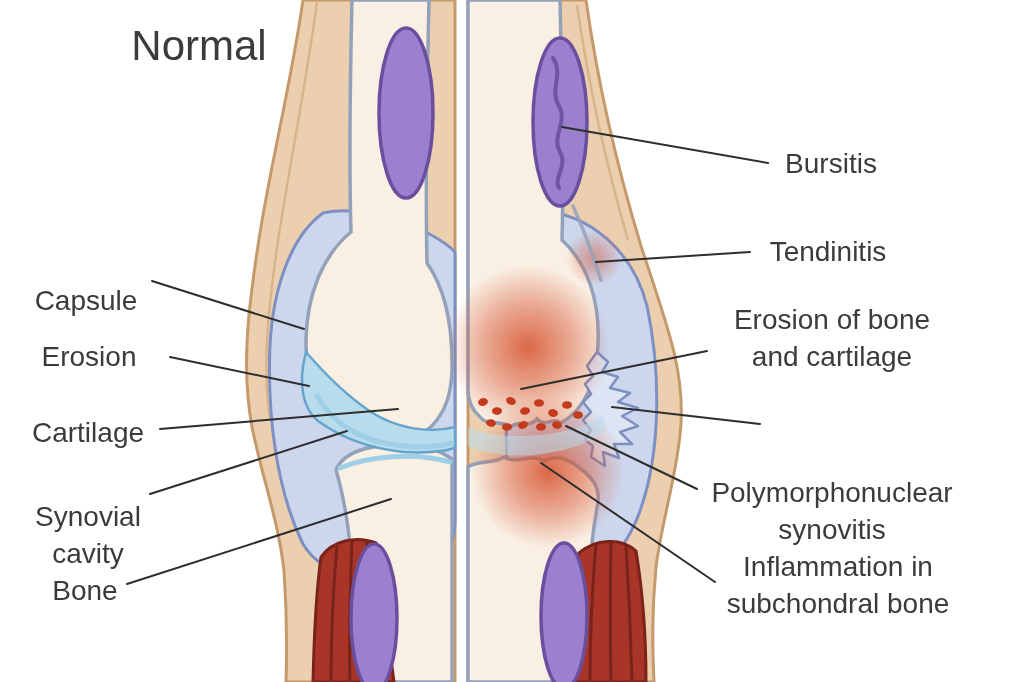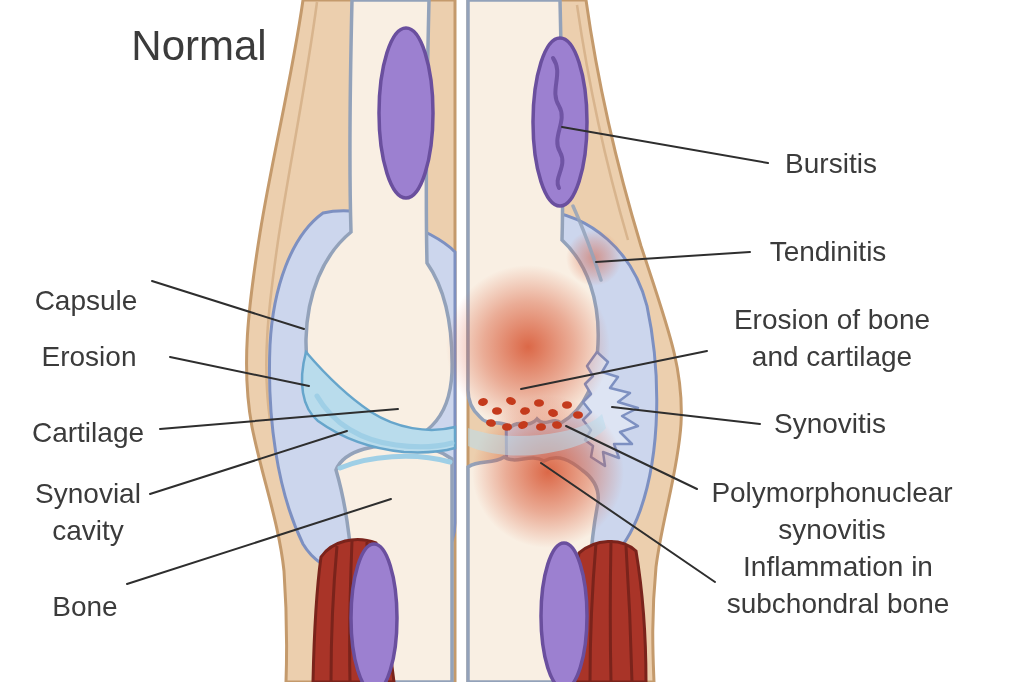--- a/index.html
+++ b/index.html
@@ -131,7 +131,6 @@
   <div class="lbl" id="r-bursitis">Bursitis</div>
   <div class="lbl" id="r-tendinitis">Tendinitis</div>
   <div class="lbl wrap" id="r-erosion">Erosion of bone and cartilage</div>
-  <div class="lbl" id="r-synovitis">Synovitis</div>
   <div class="lbl wrap" id="r-leuko">Polymorphonuclear synovitis</div>
   <div class="lbl wrap" id="r-inflam">Inflammation in subchondral bone</div>
 

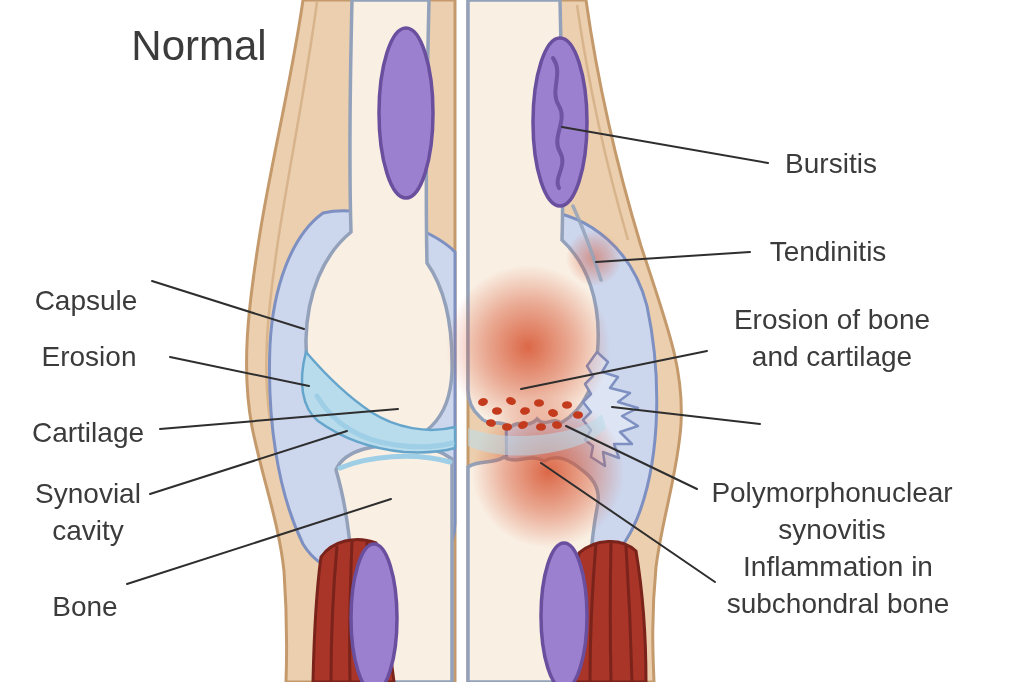--- a/index.html
+++ b/index.html
@@ -19,7 +19,7 @@
   #l-capsule{left:86px;top:281px;margin-top:20px;}
   #l-synovium{left:89px;top:357px;}
   #l-cartilage{left:88px;top:433px;text-align:center;}
-  #l-syncavity{left:88px;top:513px;width:130px;}
+  #l-syncavity{left:88px;top:536px;width:130px;}
   #l-bone{left:85px;top:607px;}
   #r-bursitis{left:831px;top:164px;}
   #r-tendinitis{left:828px;top:252px;}

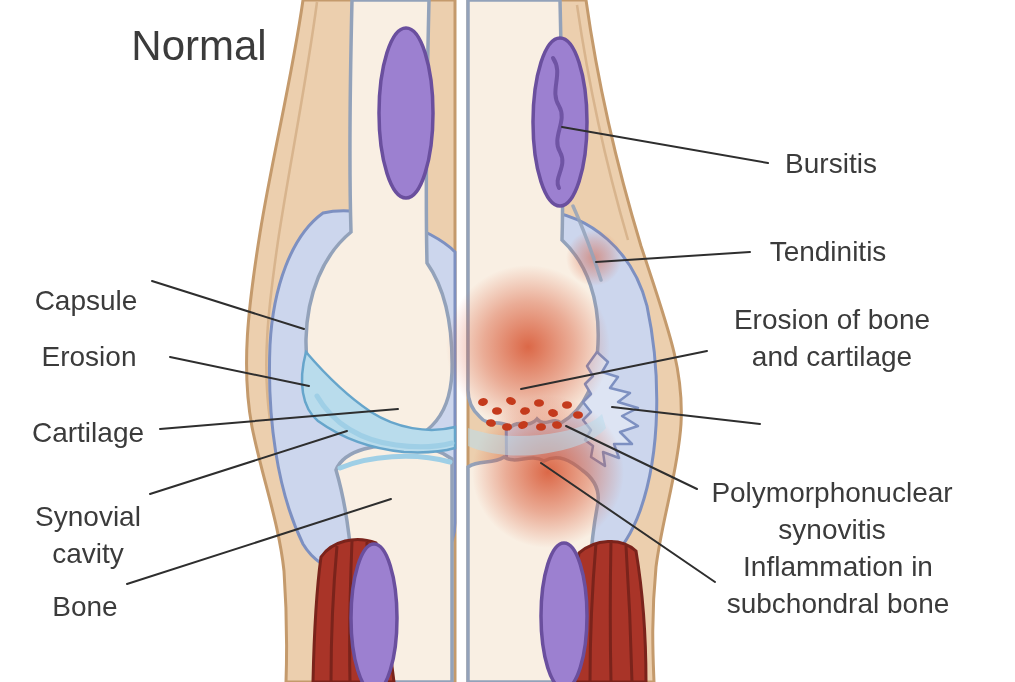--- a/index.html
+++ b/index.html
@@ -20,7 +20,7 @@
   #l-synovium{left:89px;top:357px;}
   #l-cartilage{left:88px;top:433px;text-align:center;}
   #l-syncavity{left:88px;top:536px;width:130px;}
-  #l-bone{left:85px;top:607px;}
+  #l-bone{left:85px;top:591px;}
   #r-bursitis{left:831px;top:164px;}
   #r-tendinitis{left:828px;top:252px;}
   #r-erosion{left:832px;top:339px;width:212px;}

